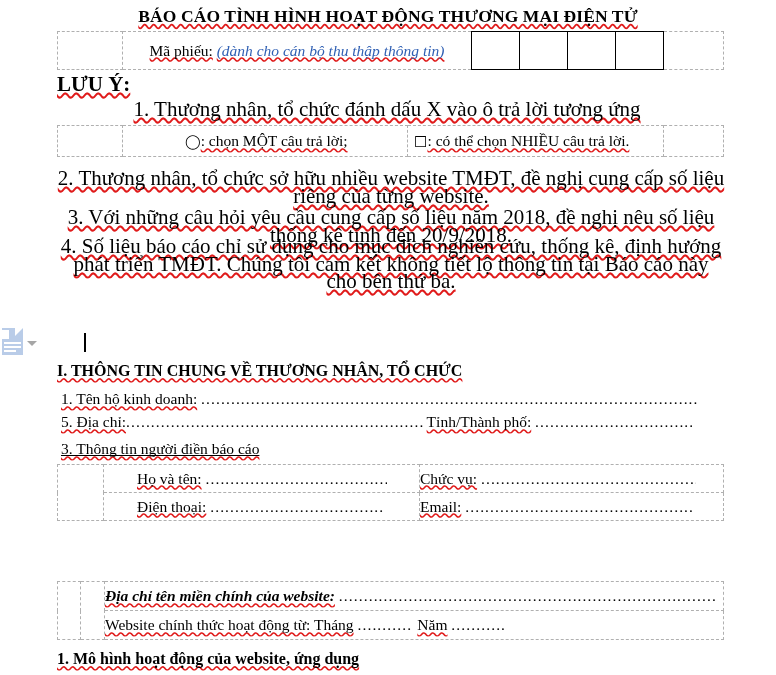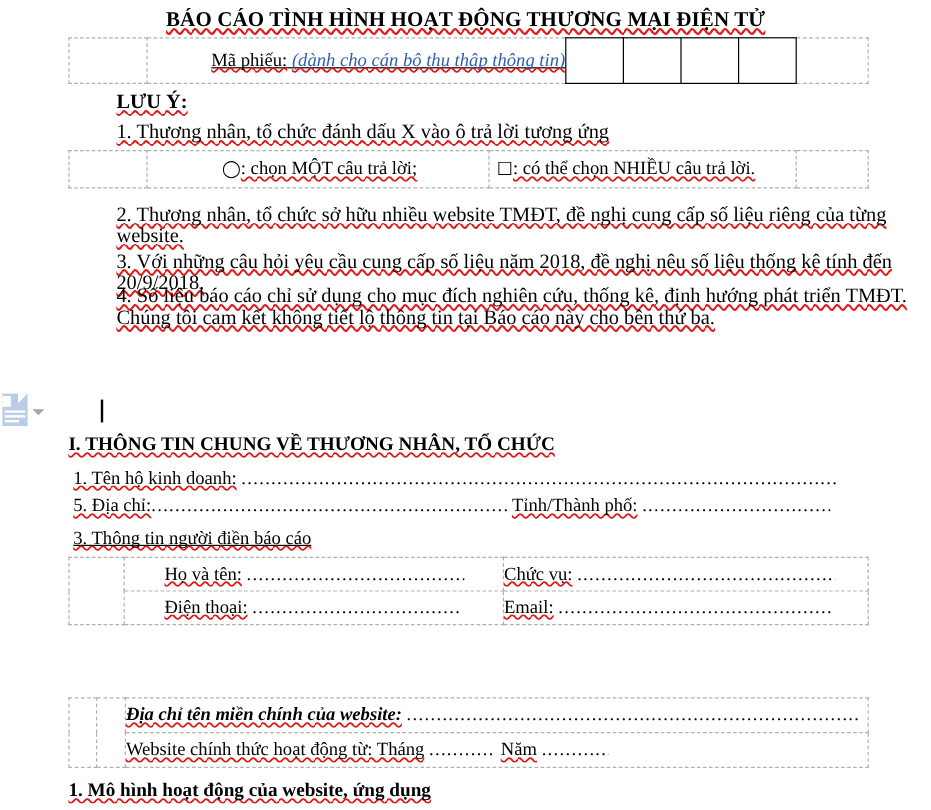--- a/index.html
+++ b/index.html
@@ -111,11 +111,10 @@
   }
   #ma-phieu-table td { height: 37px; }
   .mp-label {
-    text-align: right;
+    text-align: center;
     font-size: 15.5px;
     white-space: nowrap;
     padding: 0 4px;
-    text-decoration: underline;
   }
   .mp-hint {
     color: #2f5fb3;

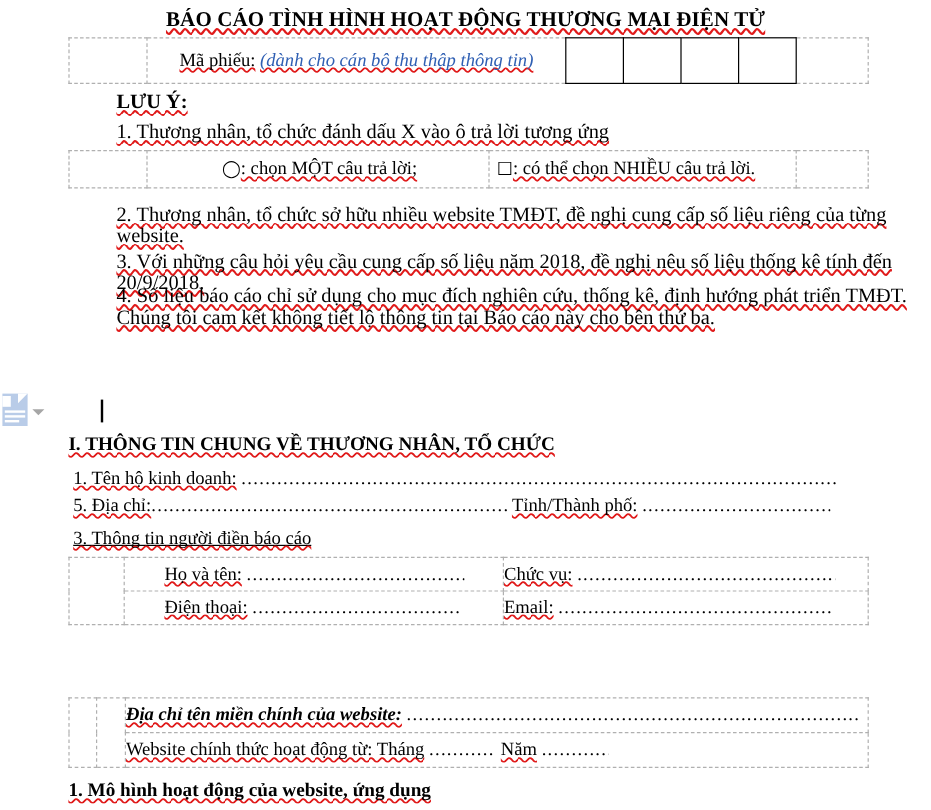--- a/index.html
+++ b/index.html
@@ -128,10 +128,9 @@
   
   .note {
     position: absolute;
-    font-size: 17px;
+    font-size: 21px;
     line-height: 17.5px;
-    text-align: left;
-    margin-left: 40px;
+    text-align: center;
   }
   .bold { font-weight: bold; }
   .ital { font-style: italic; }

